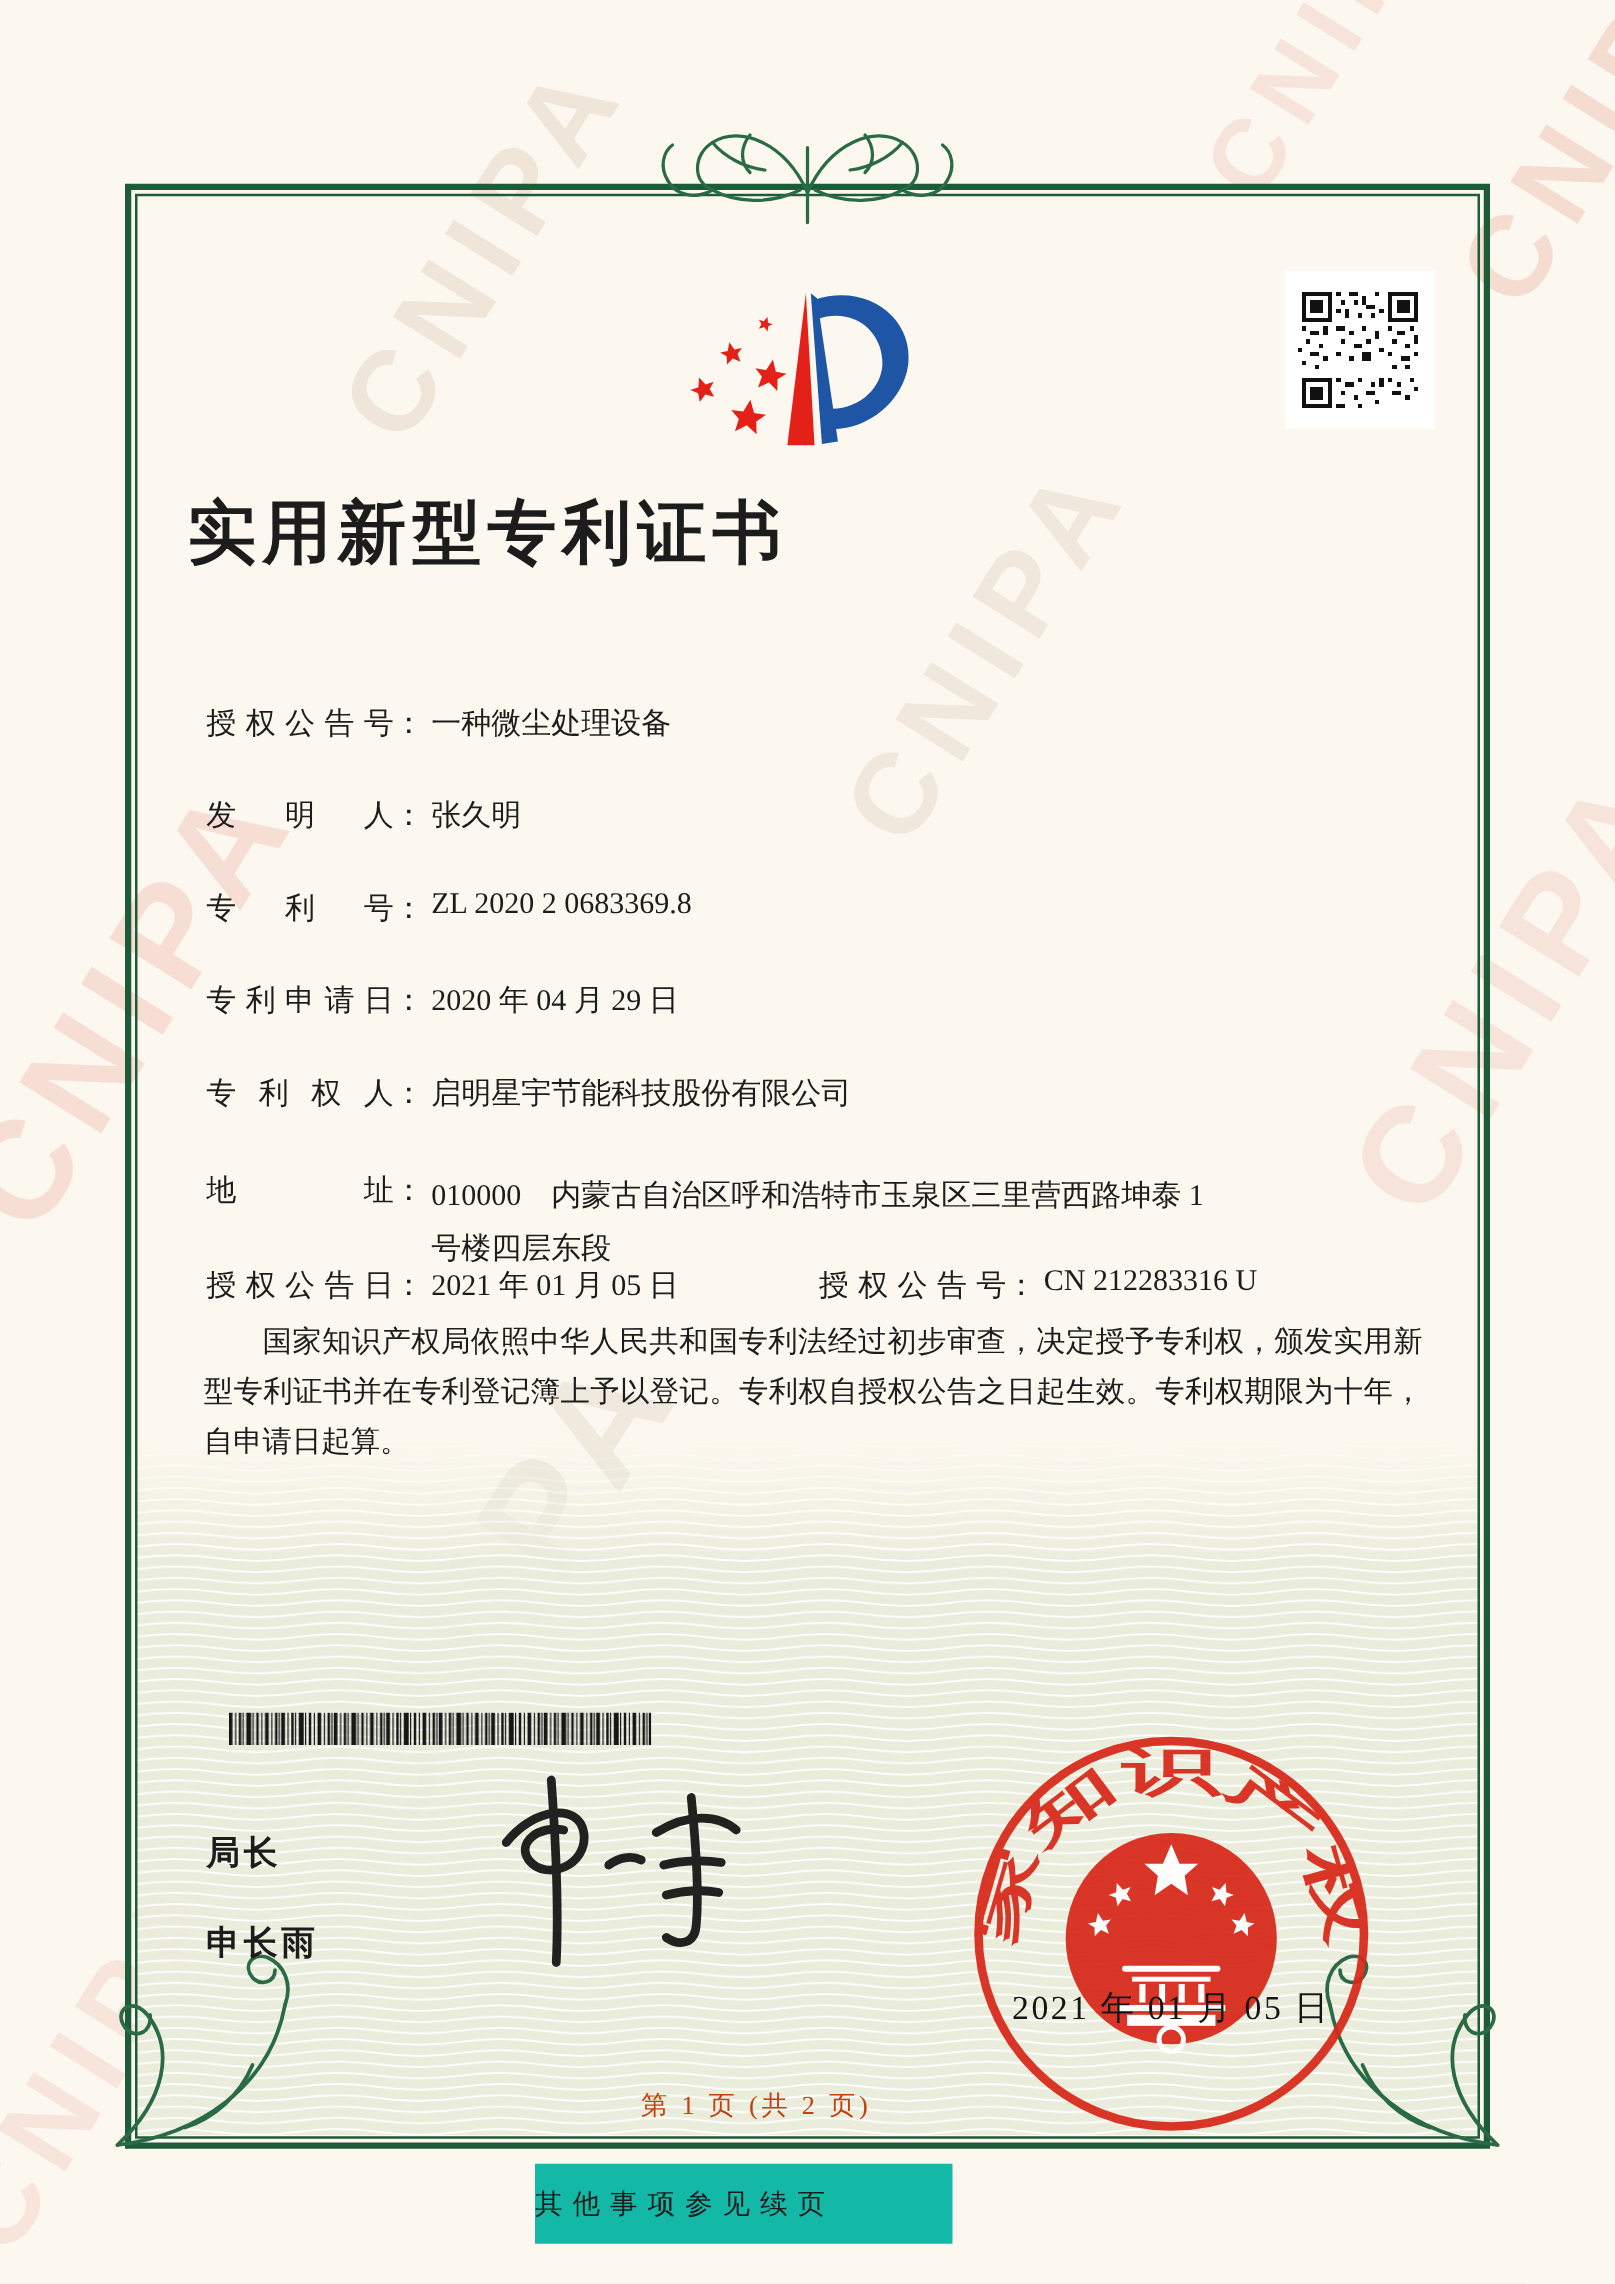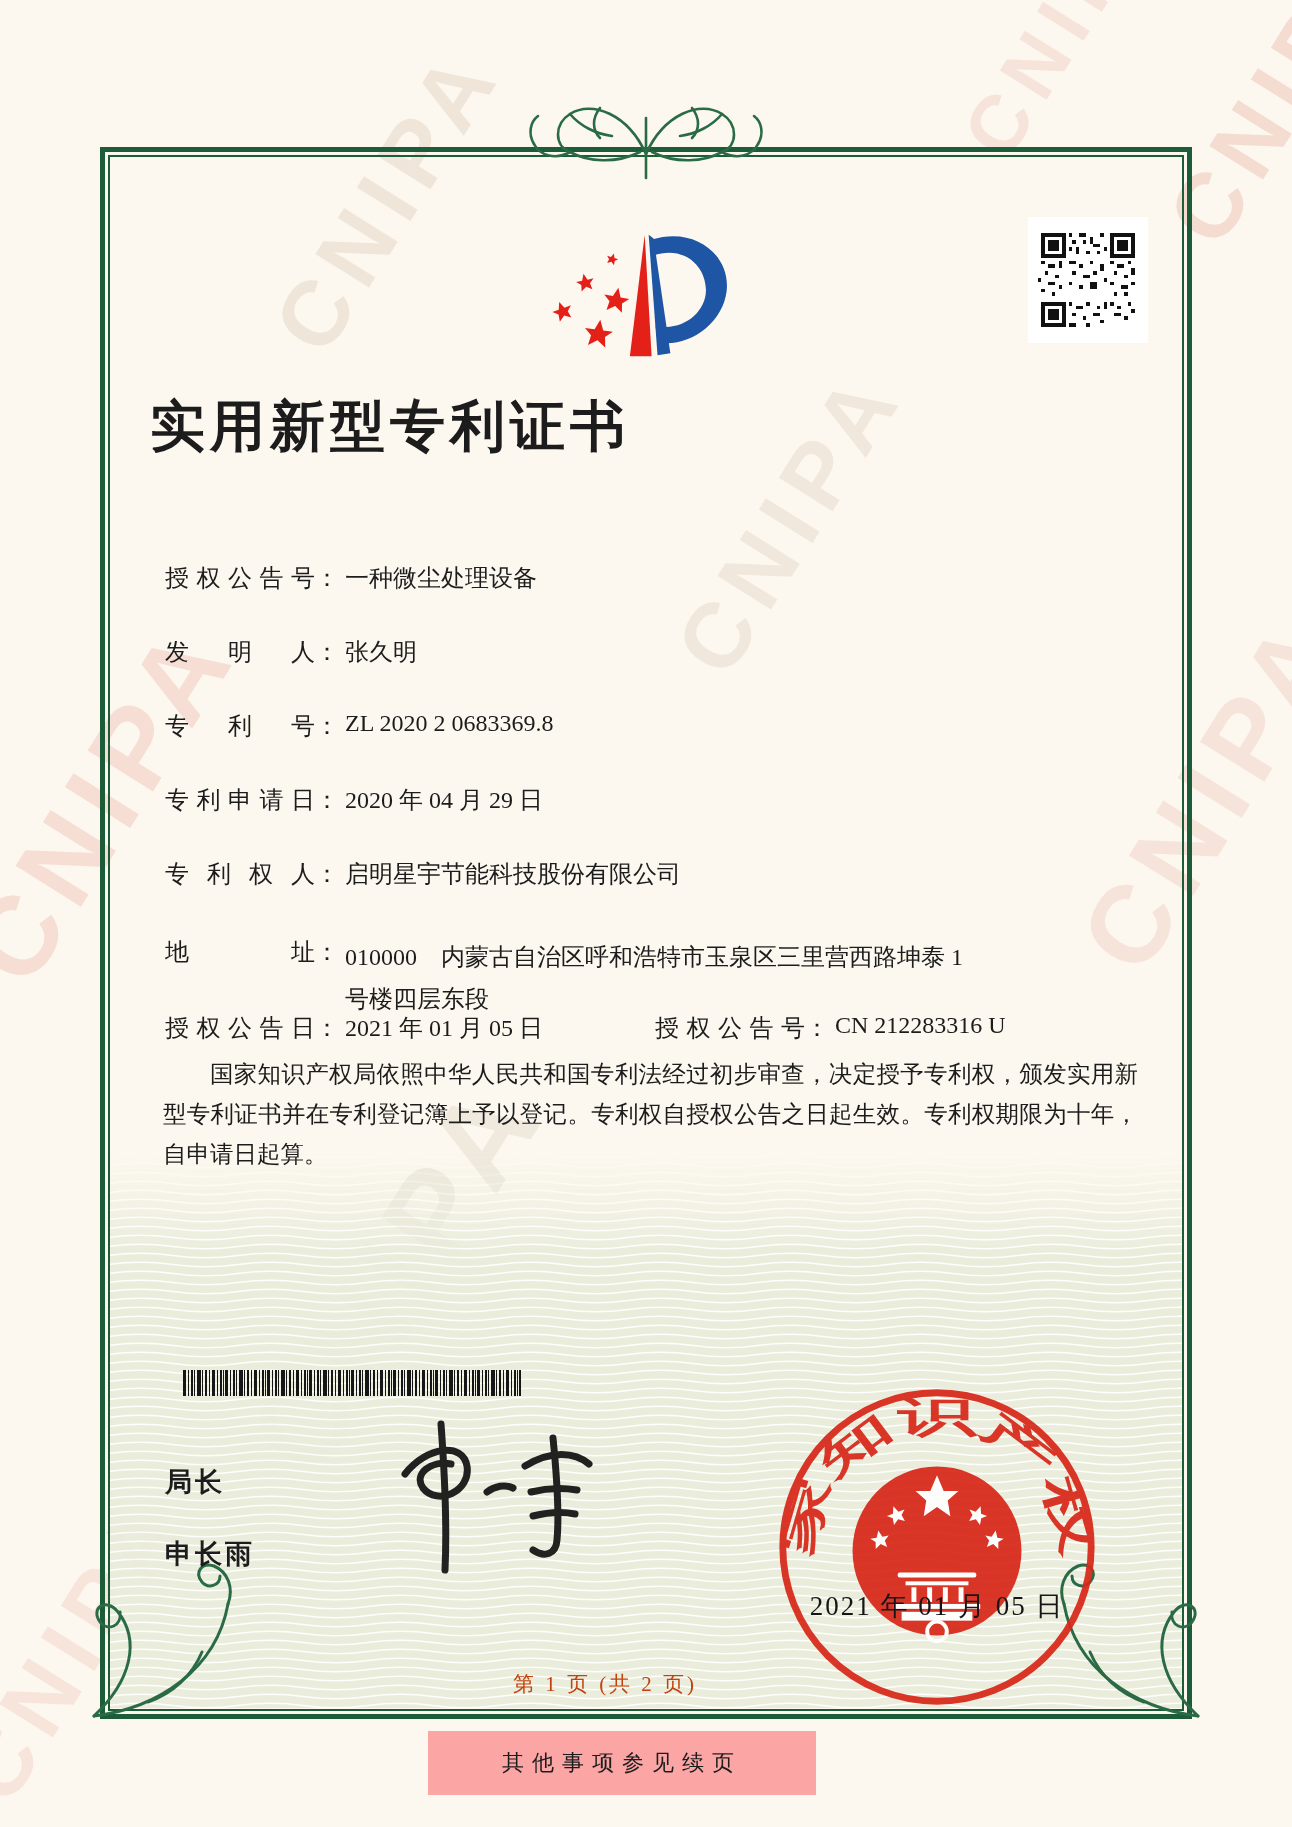--- a/index.html
+++ b/index.html
@@ -45,8 +45,8 @@
              font-size:27px;letter-spacing:2px;color:#151515;}
   .page-num{position:absolute;left:0;top:1670px;width:1210px;text-align:center;
             font-size:21px;letter-spacing:3px;color:#c2410c;}
-  .cont-note{position:absolute;left:428px;top:1731px;width:388px;height:64px;line-height:64px;
-             background:#fca5a5;text-align:center;font-size:22px;letter-spacing:8px;}
+  .cont-note{position:absolute;left:428px;top:1731px;width:334px;height:64px;line-height:64px;
+             background:#14b8a6;text-align:left;font-size:22px;letter-spacing:8px;}
 </style>
 </head>
 <body>

